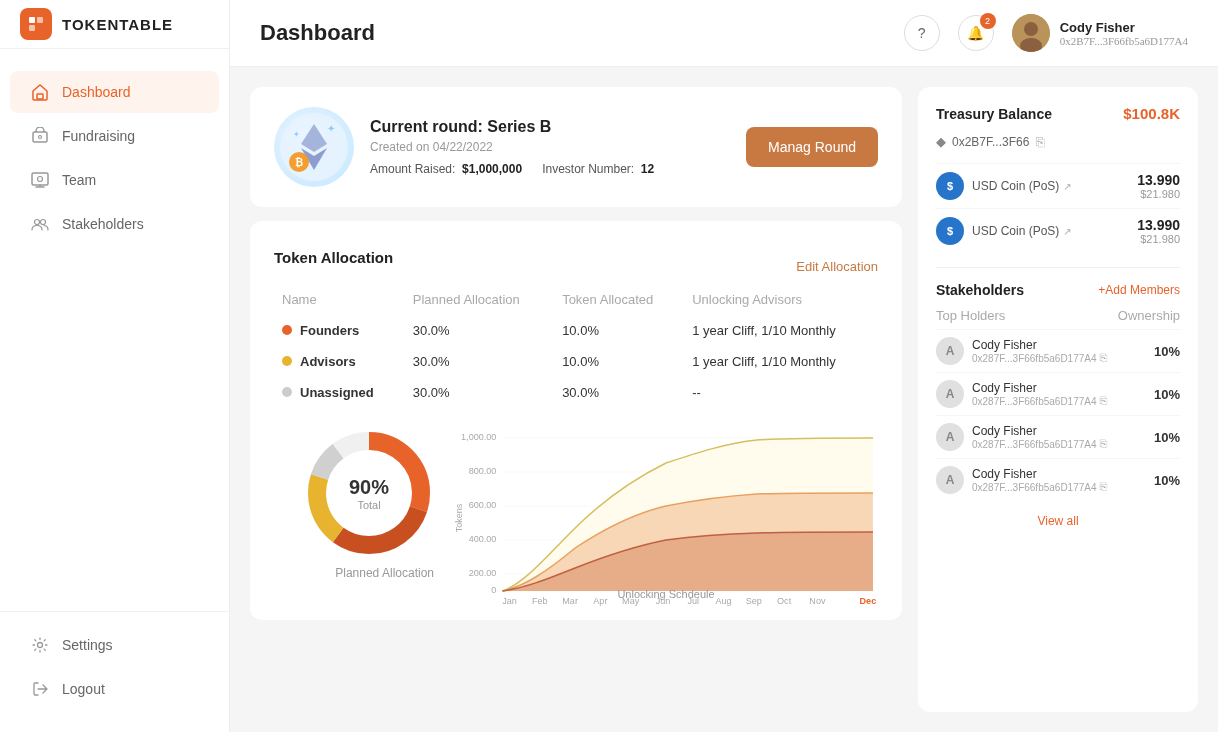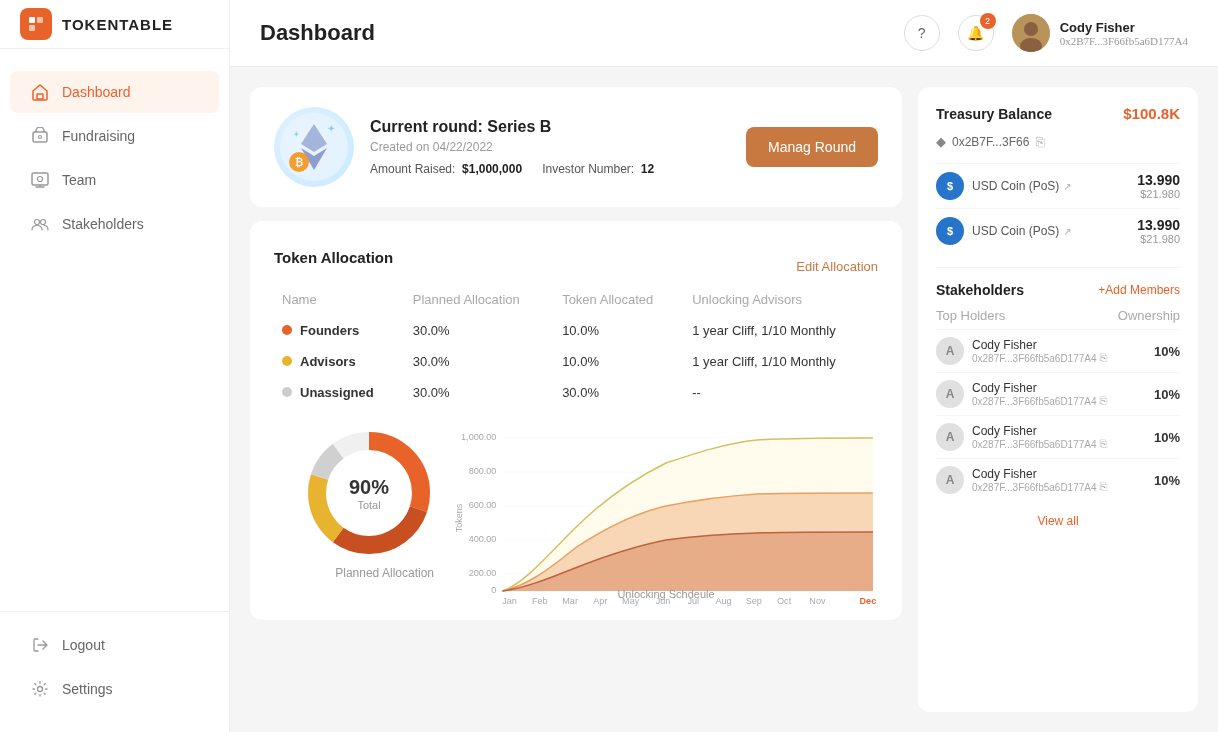--- a/index.html
+++ b/index.html
@@ -218,20 +218,20 @@
     <div class="nav-item">
       <span class="nav-icon">
         <svg width="18" height="18" viewBox="0 0 18 18" fill="none">
-            <path d="M7 15H4a1 1 0 01-1-1V4a1 1 0 011-1h3" stroke="#999" stroke-width="1.3" stroke-linecap="round"></path>
-            <path d="M12 13l4-4-4-4M7 9h9" stroke="#999" stroke-width="1.3" stroke-linecap="round" stroke-linejoin="round"></path>
+            <circle cx="9" cy="9" r="2.5" stroke="#999" stroke-width="1.3"></circle>
+            <path d="M9 2v1.5M9 14.5V16M16 9h-1.5M3.5 9H2M14.2 3.8l-1.1 1.1M4.9 13.1l-1.1 1.1M14.2 14.2l-1.1-1.1M4.9 4.9L3.8 3.8" stroke="#999" stroke-width="1.3" stroke-linecap="round"></path>
           </svg>
       </span>
-      <span>Logout</span>
+      <span>Settings</span>
     </div>
     <div class="nav-item">
       <span class="nav-icon">
         <svg width="18" height="18" viewBox="0 0 18 18" fill="none">
-            <circle cx="9" cy="9" r="2.5" stroke="#999" stroke-width="1.3"></circle>
-            <path d="M9 2v1.5M9 14.5V16M16 9h-1.5M3.5 9H2M14.2 3.8l-1.1 1.1M4.9 13.1l-1.1 1.1M14.2 14.2l-1.1-1.1M4.9 4.9L3.8 3.8" stroke="#999" stroke-width="1.3" stroke-linecap="round"></path>
+            <path d="M7 15H4a1 1 0 01-1-1V4a1 1 0 011-1h3" stroke="#999" stroke-width="1.3" stroke-linecap="round"></path>
+            <path d="M12 13l4-4-4-4M7 9h9" stroke="#999" stroke-width="1.3" stroke-linecap="round" stroke-linejoin="round"></path>
           </svg>
       </span>
-      <span>Settings</span>
+      <span>Logout</span>
     </div>
   </div>
 </div>

